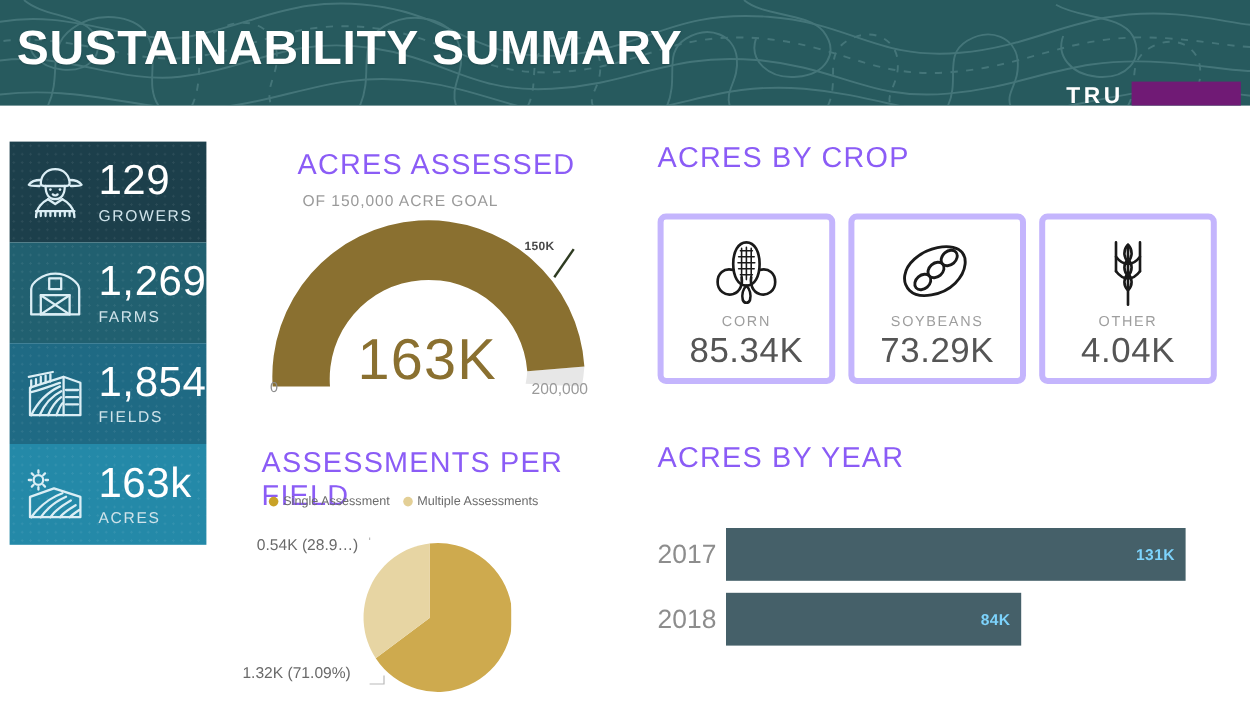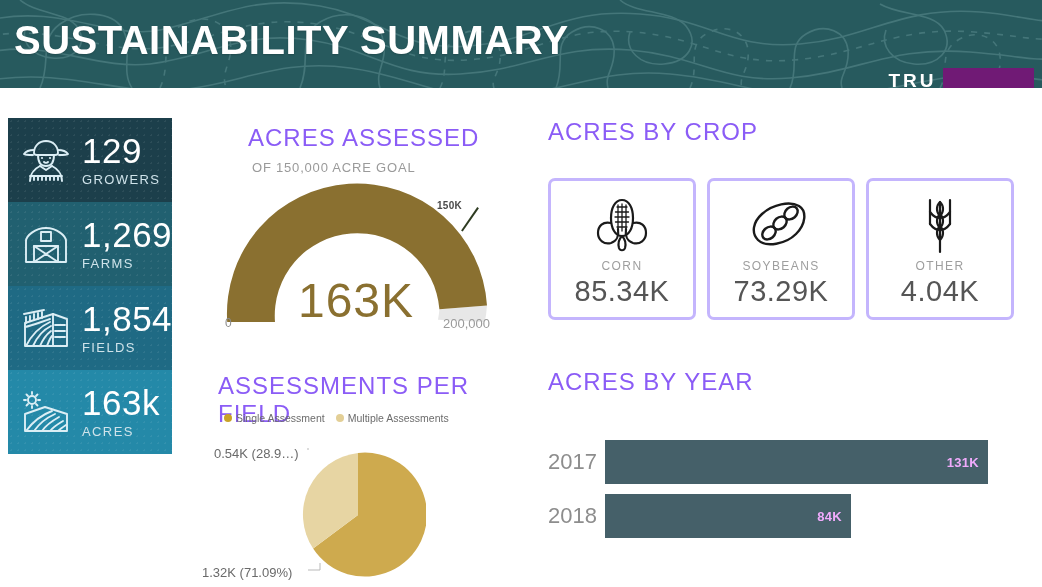--- a/index.html
+++ b/index.html
@@ -96,7 +96,7 @@
   .crop-title { left: 0px; top: 6px; }
   .crop-cards { position: absolute; left: 0; top: 66px; display: flex; gap: 11px; }
   .crop-card {
-    width: 148px; height: 142px; border: 3px solid #c4b5fd; border-radius: 7px;
+    width: 148px; height: 142px; border: 5px solid #c4b5fd; border-radius: 7px;
     background: #fff; display: flex; flex-direction: column; align-items: center;
     padding-top: 12px;
   }

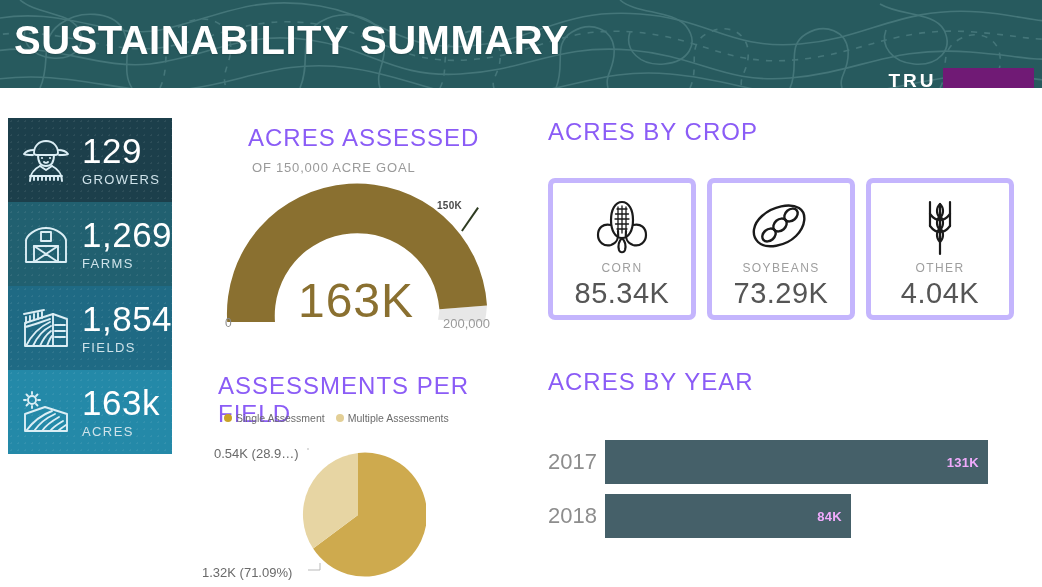--- a/index.html
+++ b/index.html
@@ -137,7 +137,7 @@
     height: 44px; background: #456069; display: flex; align-items: center;
     justify-content: flex-end; padding-right: 9px;
   }
-  .year-bar-val { font-size: 13px; color: #f0abfc; font-weight: bold; letter-spacing: .3px; }
+  .year-bar-val { font-size: 13px; color: #7dd3fc; font-weight: bold; letter-spacing: .3px; }
 </style>
 </head>
 <body>

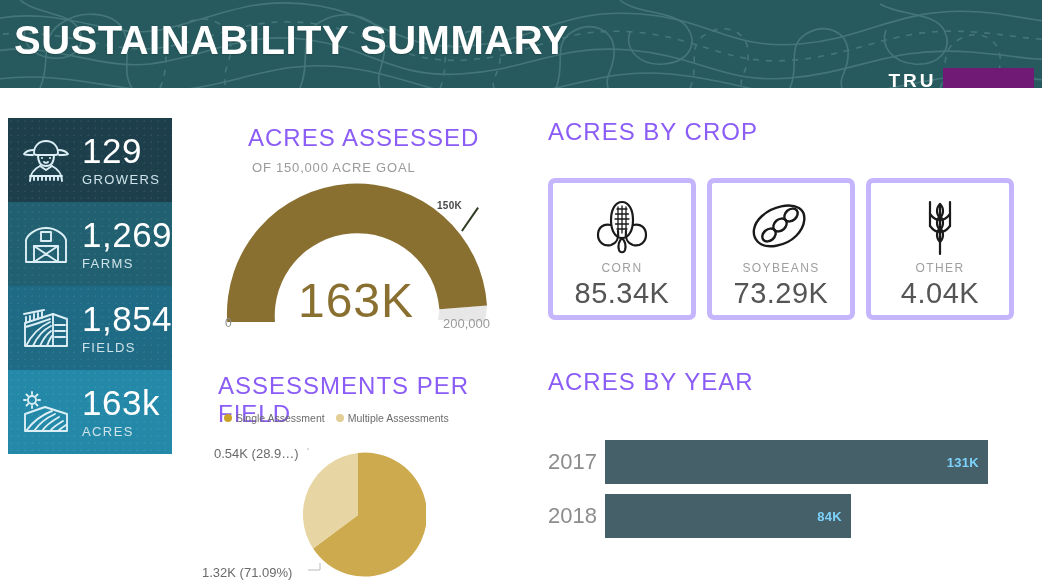--- a/index.html
+++ b/index.html
@@ -122,7 +122,7 @@
     position: absolute; left: 18px; top: 78px; font-size: 13px; color: #6a6a6a;
   }
   .pie-lbl-bot {
-    position: absolute; left: 6px; top: 185px; font-size: 13px; color: #6a6a6a; margin-top: 12px;
+    position: absolute; left: 6px; top: 185px; font-size: 13px; color: #6a6a6a;
   }
 
   

